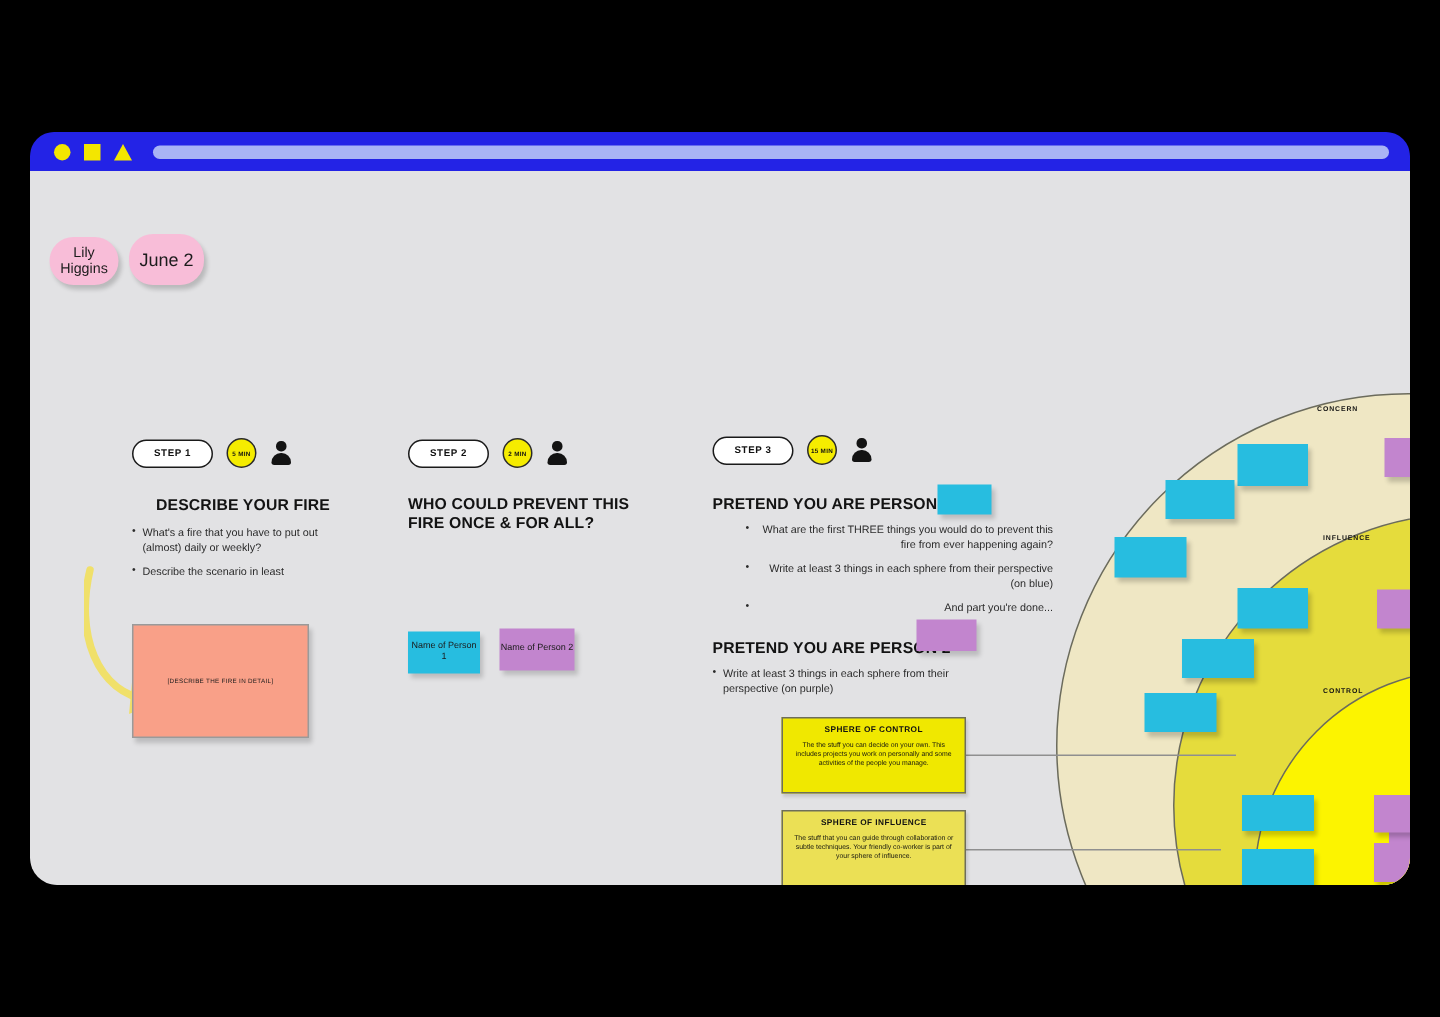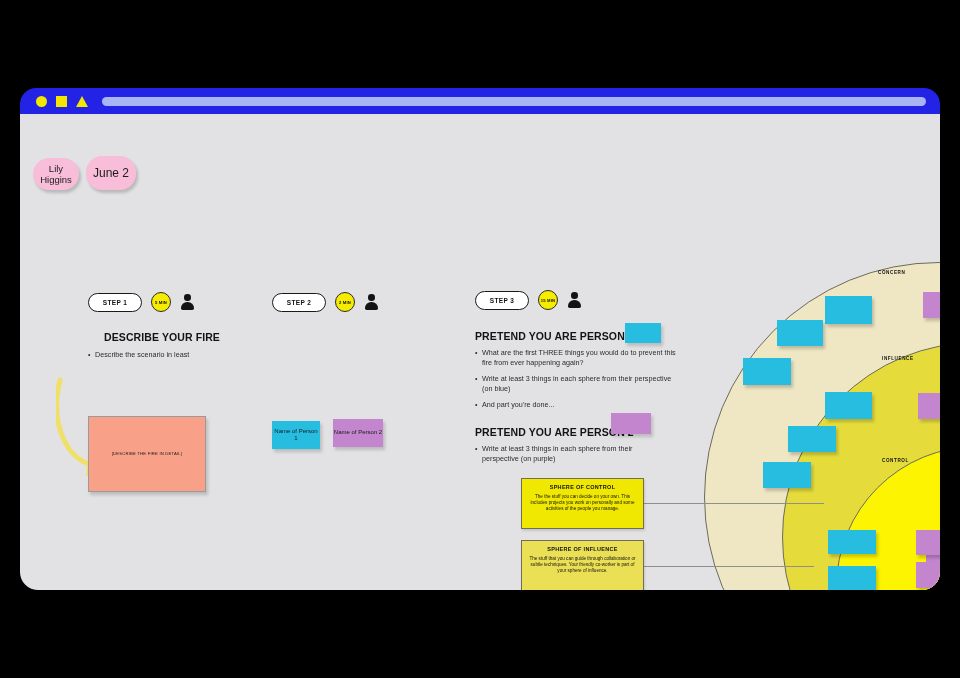--- a/index.html
+++ b/index.html
@@ -244,6 +244,7 @@
         </div>
       </div>
 
+      <div class="col-title" style="left:252px; top:216px; width:160px;">WHO COULD PREVENT THIS FIRE ONCE &amp; FOR ALL?</div>
 
 
       <div class="sticky sticky-blue" id="note-person1">Name of Person 1</div>

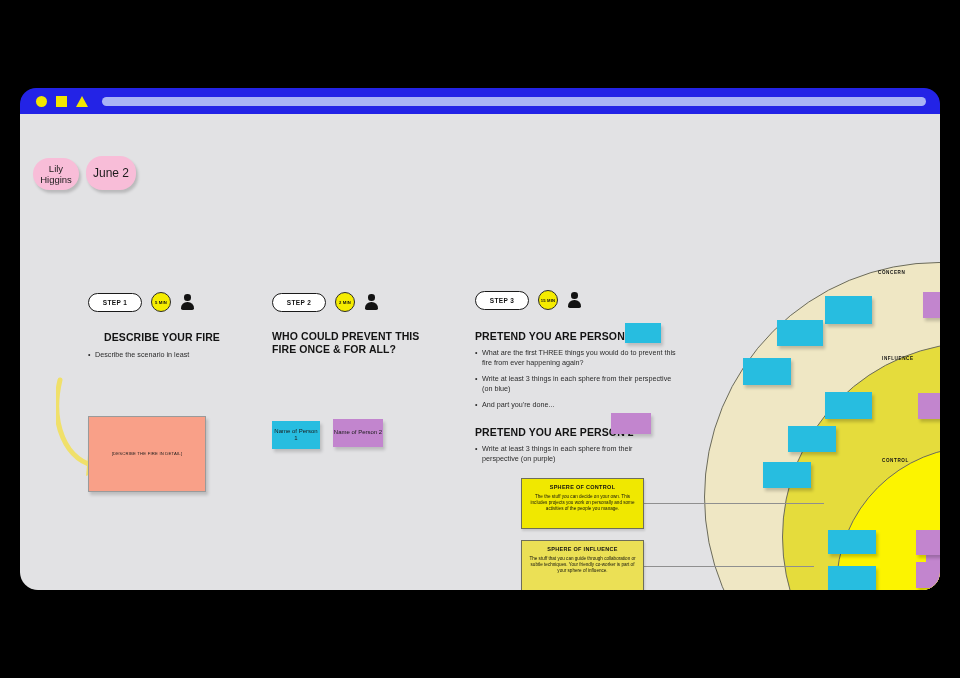--- a/index.html
+++ b/index.html
@@ -225,6 +225,7 @@
       <div class="col-title" style="left:68px; top:217px; width:180px;padding-left:16px;">DESCRIBE YOUR FIRE</div>
 
       <div class="bullets" style="left:68px; top:236px; width:146px;">
+        <p>What's a fire that you have to put out (almost) daily or weekly?</p>
         <p>Describe the scenario in least</p>
       </div>
 

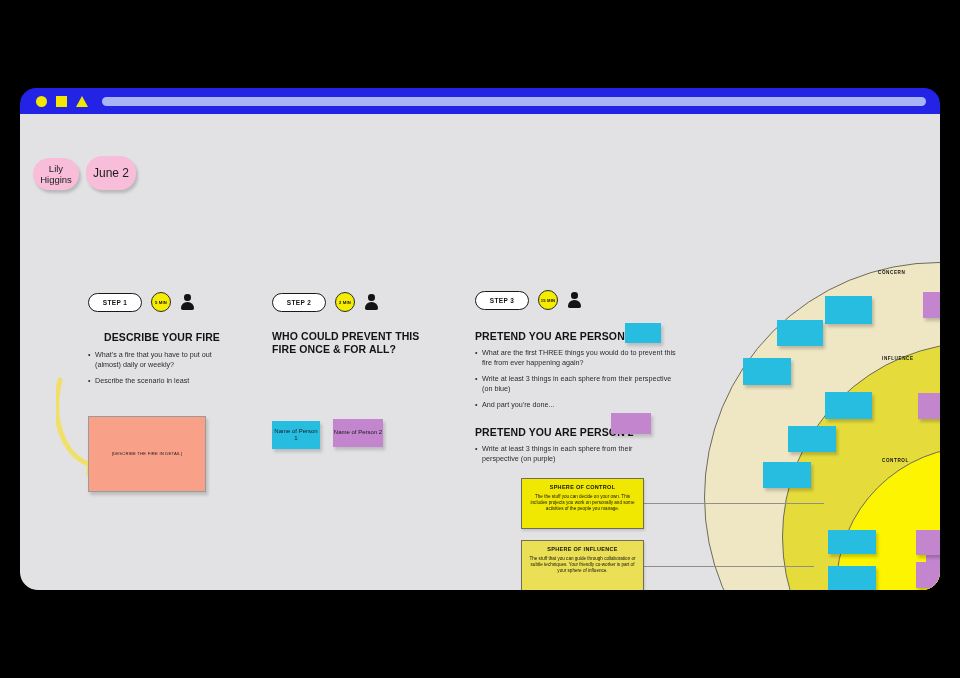--- a/index.html
+++ b/index.html
@@ -263,7 +263,7 @@
       <div class="col-title" style="left:455px; top:216px; width:180px;">PRETEND YOU ARE PERSON 1</div>
       <div class="sticky sticky-blue" id="tag-person1" style="background: rgb(39, 189, 224);"></div>
 
-      <div class="bullets" style="left:455px; top:234px; width:205px;">
+      <div class="bullets" style="left:477px; top:234px; width:205px;text-align:right;">
         <p>What are the first THREE things you would do to prevent this fire from ever happening again?</p>
         <p>Write at least 3 things in each sphere from their perspective (on blue)</p>
         <p>And part you're done...</p>

